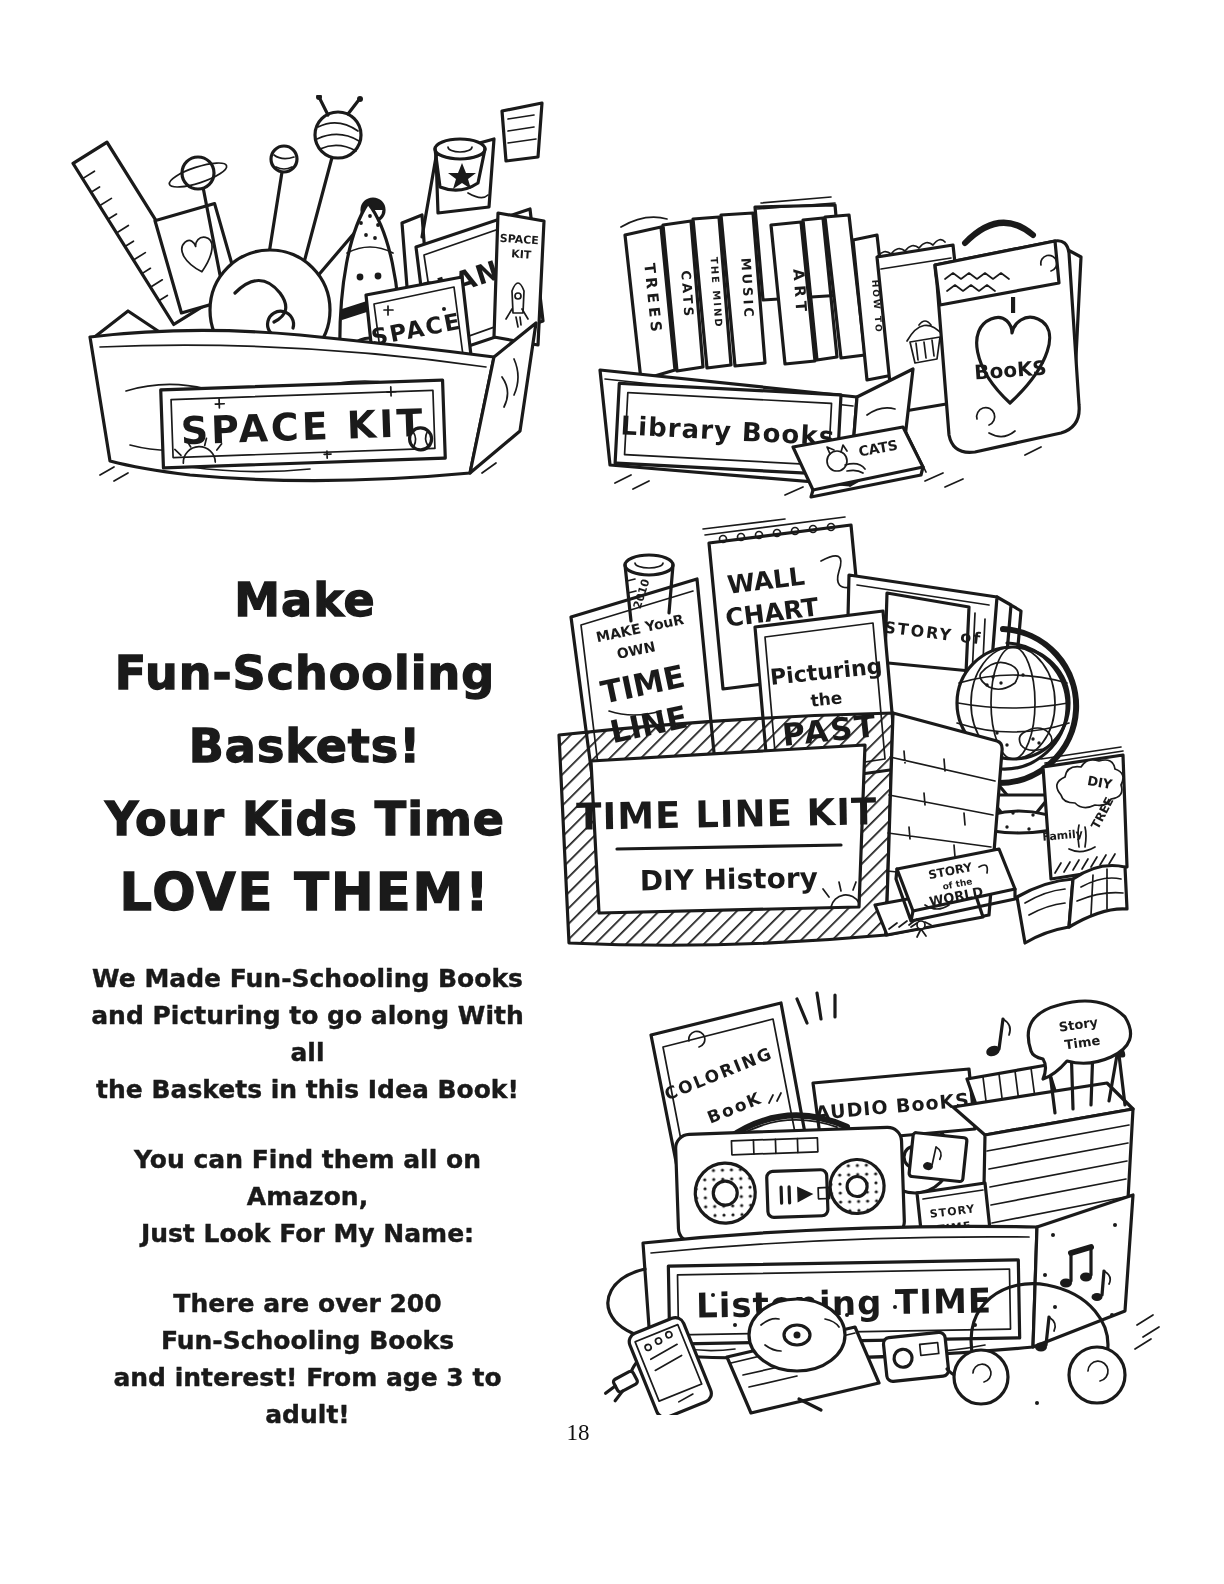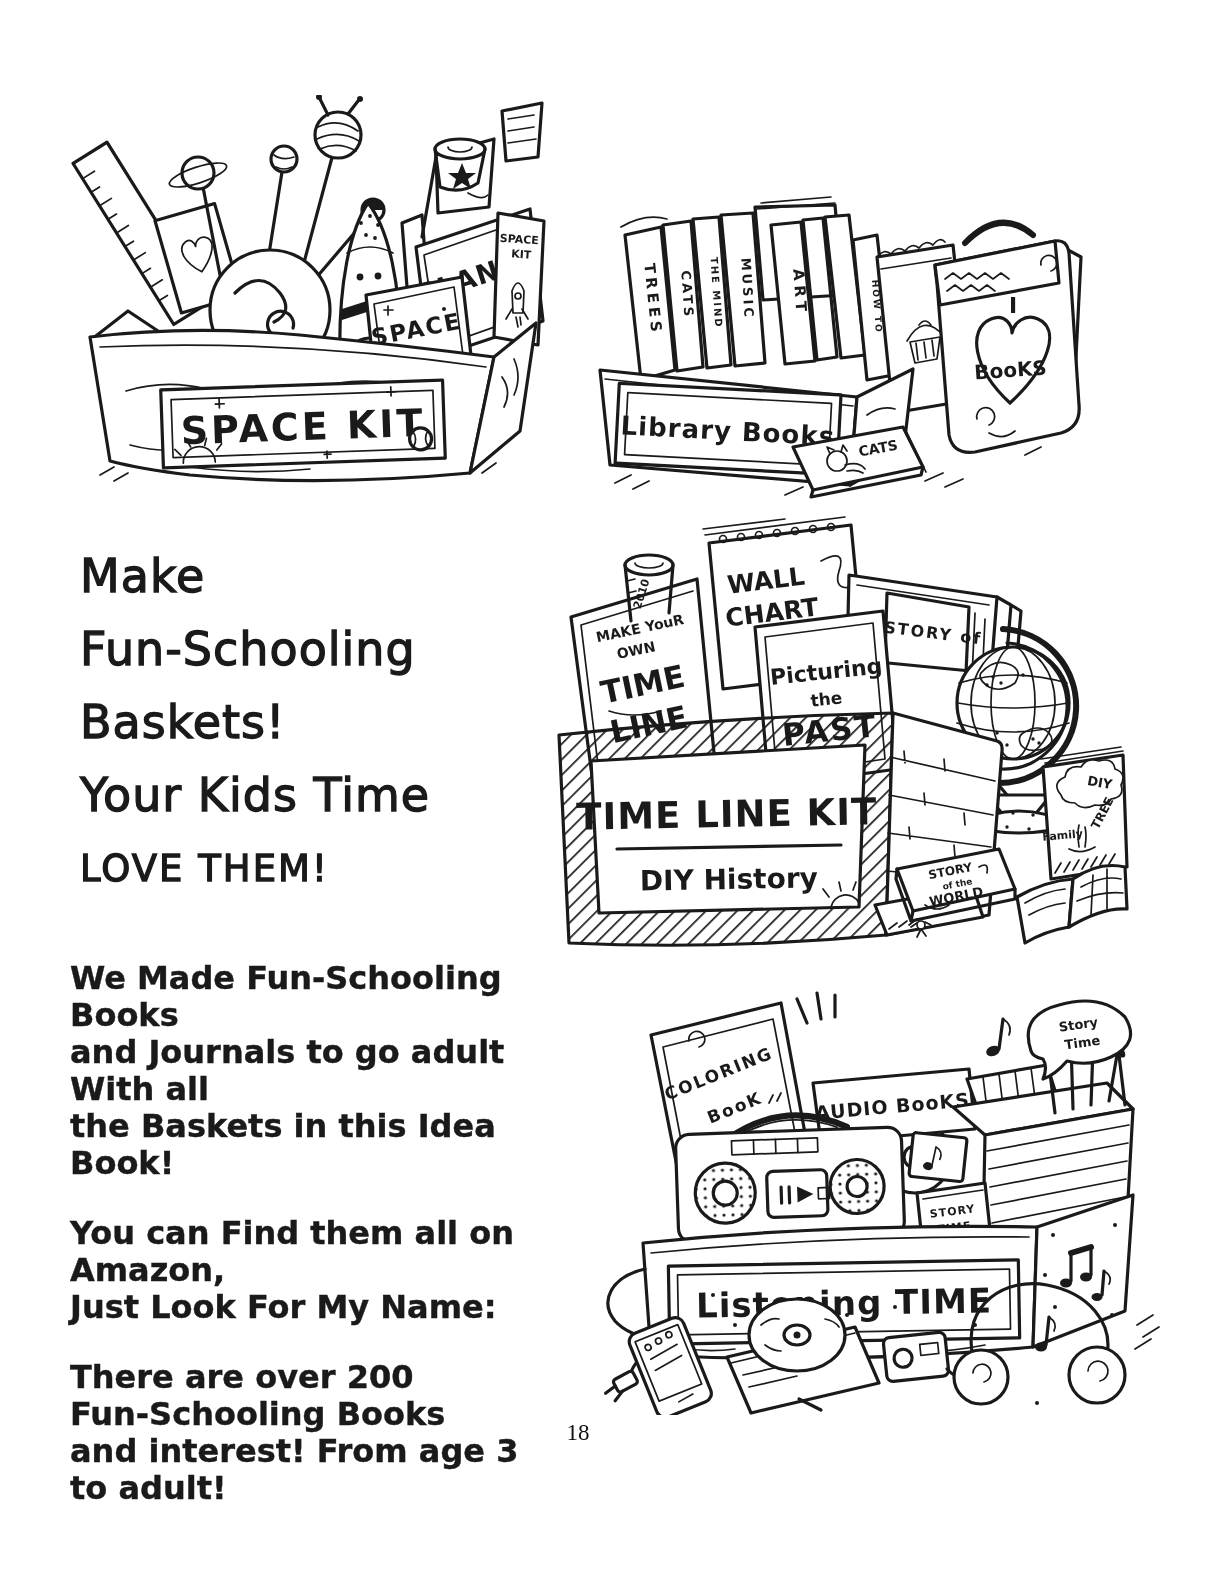--- a/index.html
+++ b/index.html
@@ -11,8 +11,8 @@
   .library-books{left:585px;top:165px;width:510px;height:340px}
   .timeline-kit{left:545px;top:495px;width:595px;height:465px}
   .listening-time{left:585px;top:985px;width:575px;height:430px}
-  .heading{position:absolute;left:80px;top:540px;width:450px;text-align:left;
-           font-weight:400;font-size:46px;line-height:73px;letter-spacing:1px;
+  .heading{position:absolute;left:80px;top:564px;width:450px;text-align:center;
+           font-weight:700;font-size:46px;line-height:73px;letter-spacing:1px;
            -webkit-text-stroke:1.3px #1a1a1a}
   .heading .big{font-size:37px;letter-spacing:2px}
   .bodytext{position:absolute;left:70px;top:960px;width:475px;

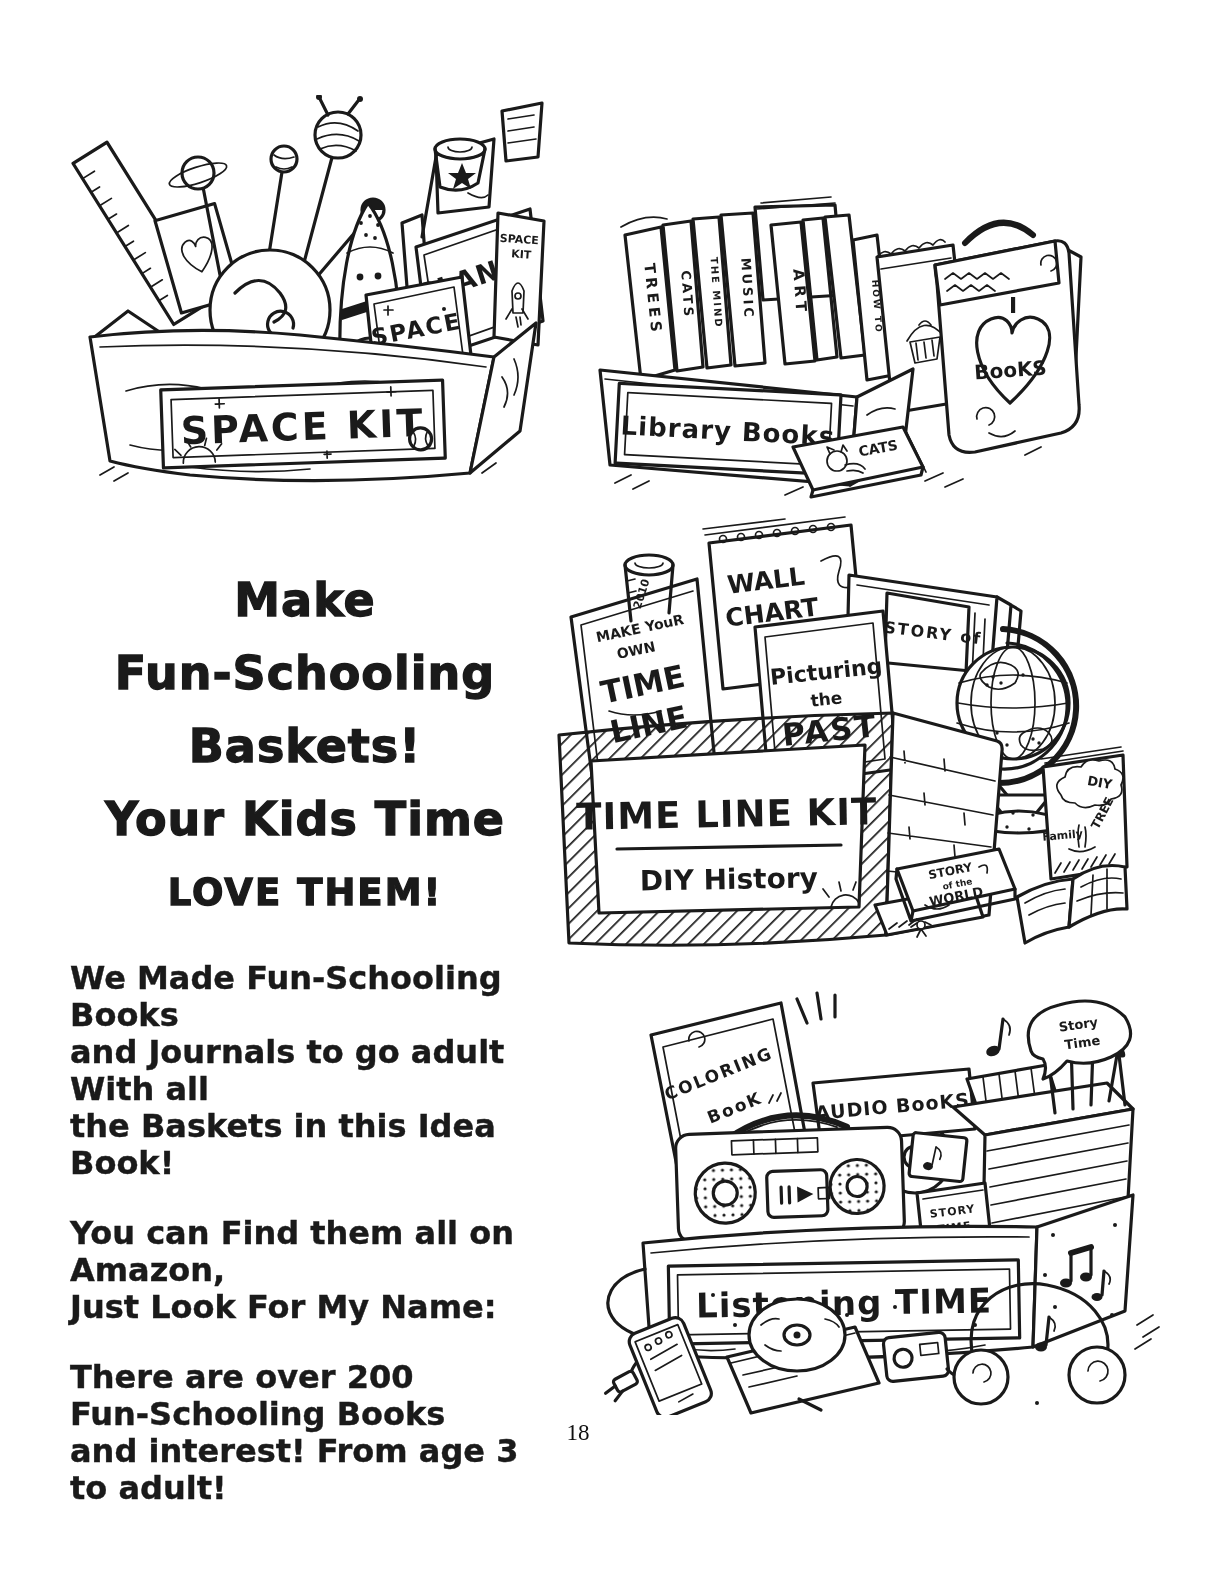--- a/index.html
+++ b/index.html
@@ -14,7 +14,7 @@
   .heading{position:absolute;left:80px;top:564px;width:450px;text-align:center;
            font-weight:700;font-size:46px;line-height:73px;letter-spacing:1px;
            -webkit-text-stroke:1.3px #1a1a1a}
-  .heading .big{font-size:37px;letter-spacing:2px}
+  .heading .big{font-size:51px;letter-spacing:2px}
   .bodytext{position:absolute;left:70px;top:960px;width:475px;
             font-weight:700;font-size:32px;line-height:37px;-webkit-text-stroke:0.4px #1a1a1a}
   .bodytext .para{margin-bottom:33px}

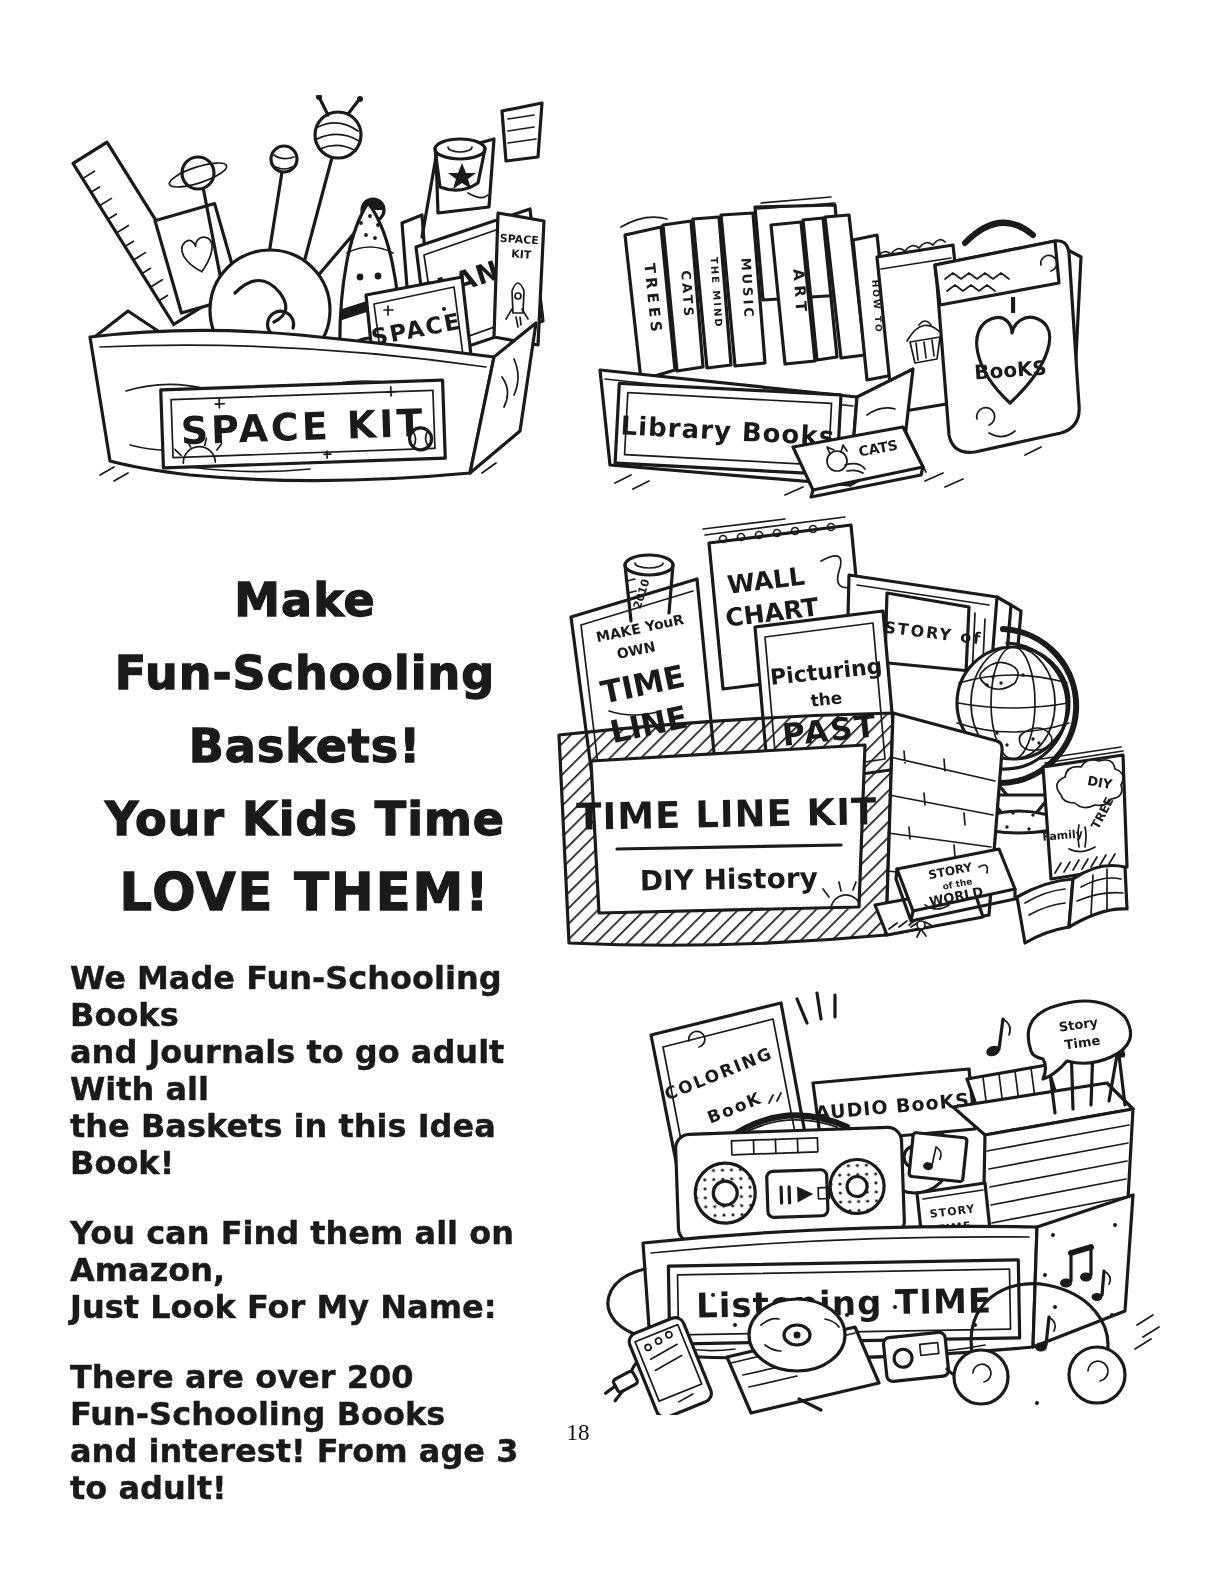--- a/index.html
+++ b/index.html
@@ -15,8 +15,8 @@
            font-weight:700;font-size:46px;line-height:73px;letter-spacing:1px;
            -webkit-text-stroke:1.3px #1a1a1a}
   .heading .big{font-size:51px;letter-spacing:2px}
-  .bodytext{position:absolute;left:70px;top:960px;width:475px;
-            font-weight:700;font-size:32px;line-height:37px;-webkit-text-stroke:0.4px #1a1a1a}
+  .bodytext{position:absolute;left:70px;top:960px;width:475px;text-align:center;
+            font-weight:700;font-size:25px;line-height:37px;-webkit-text-stroke:0.4px #1a1a1a}
   .bodytext .para{margin-bottom:33px}
   .pageno{position:absolute;left:-34px;top:1420px;width:1224px;text-align:center;
           font-family:"Liberation Serif",serif;font-size:23px;color:#111}

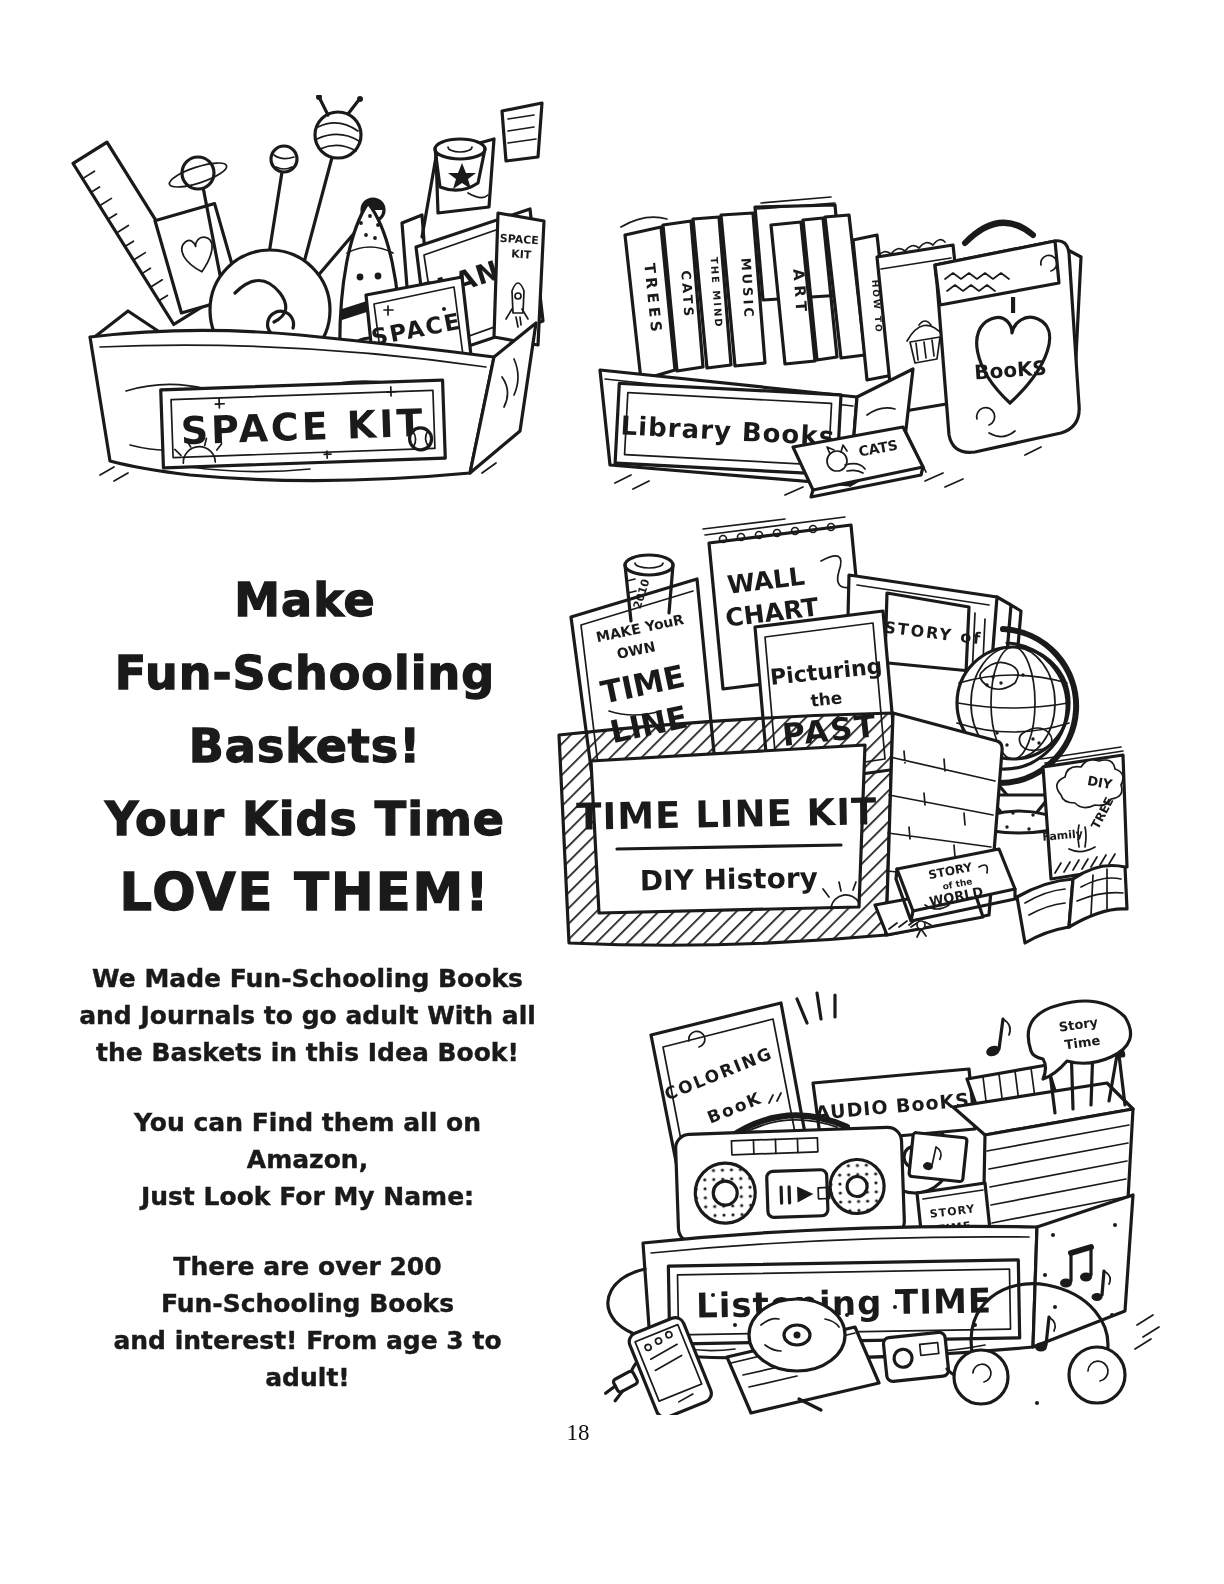--- a/index.html
+++ b/index.html
@@ -393,7 +393,7 @@
   <div class="bodytext">
     <div class="para">
       <div>We Made Fun-Schooling Books</div>
-      <div>and Journals to go adult With all</div>
+      <div>and Picturing to go along With all</div>
       <div>the Baskets in this Idea Book!</div>
     </div>
     <div class="para">

